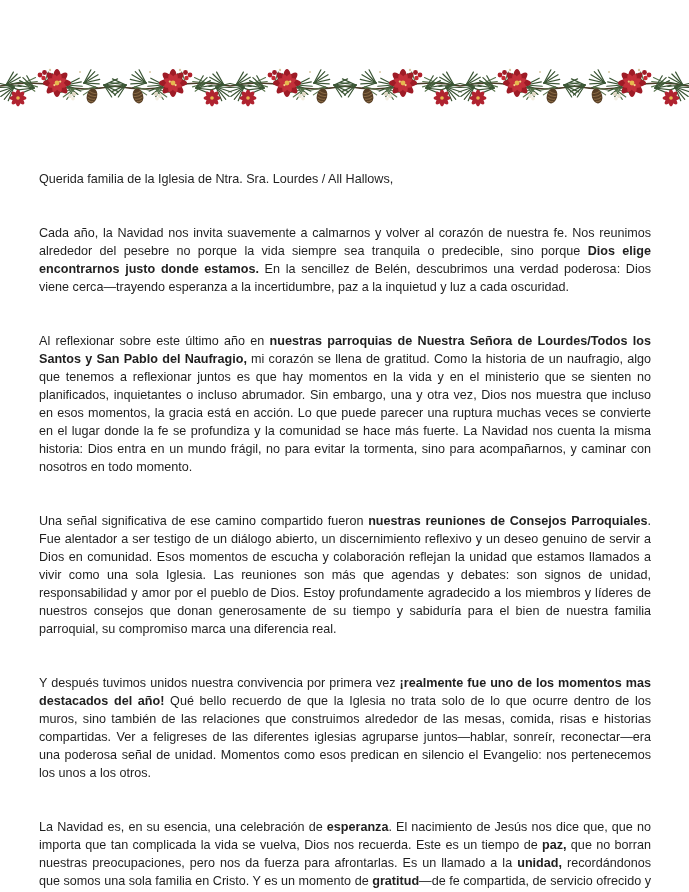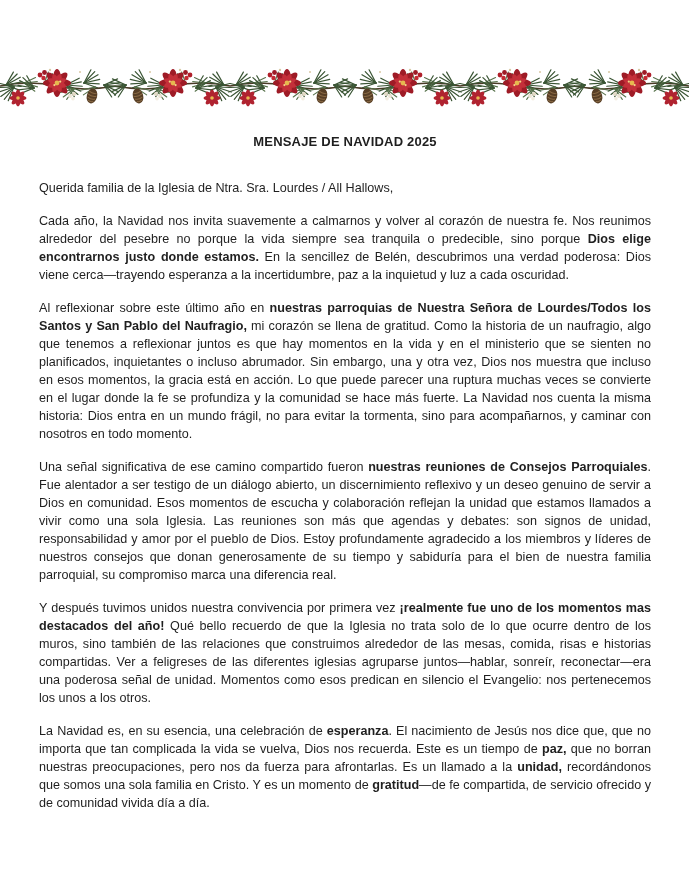--- a/index.html
+++ b/index.html
@@ -143,7 +143,6 @@
   </svg>
 
   <div class="content">
-    <h1 class="title">MENSAJE DE NAVIDAD 2025</h1>
 
     <p class="para para-single"><span>Querida familia de la Iglesia de Ntra. Sra. Lourdes / All Hallows,</span></p>
 

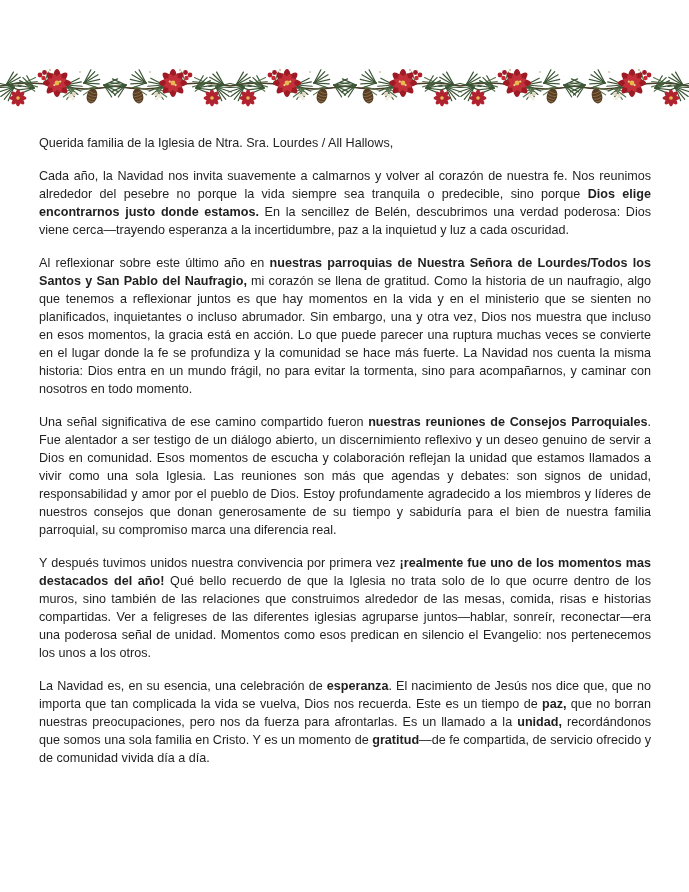--- a/index.html
+++ b/index.html
@@ -43,6 +43,7 @@
     line-height: 18px;
     text-align: justify;
     margin-bottom: 15px;
+    margin-top: 36px;
   }
   p.para-single { text-align: left; }
   .bold { font-weight: bold; }

